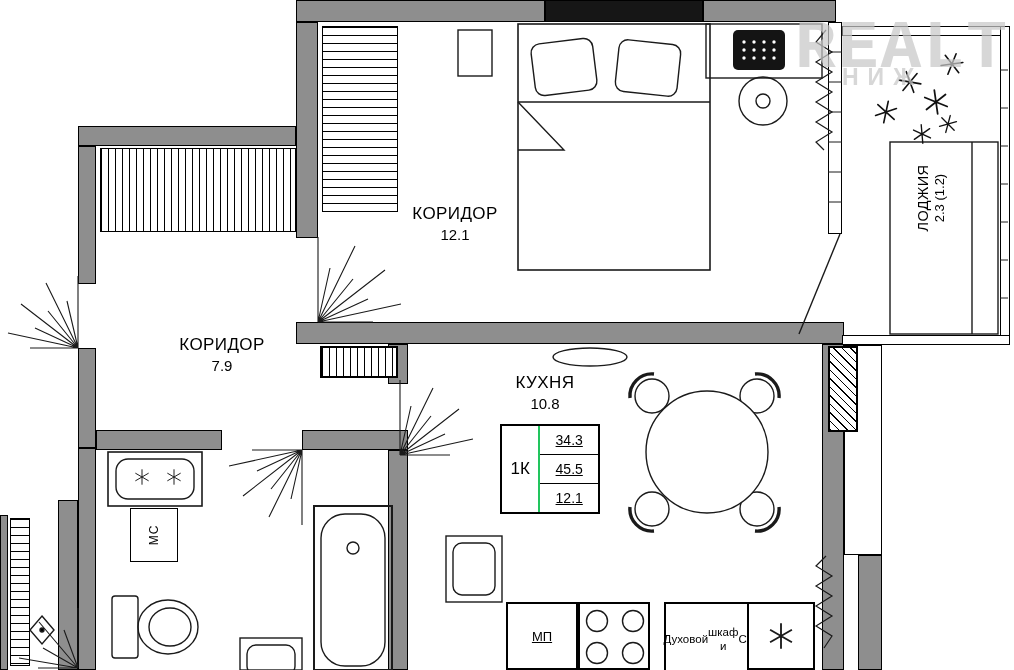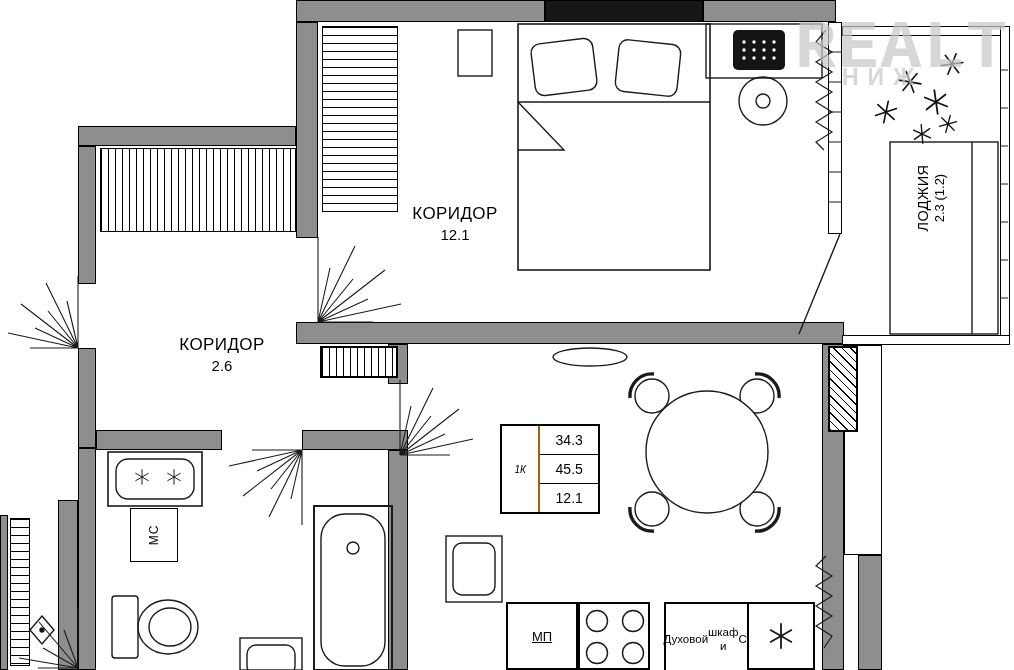--- a/index.html
+++ b/index.html
@@ -224,7 +224,7 @@
   </div>
   <div class="room-label" style="left:162px;top:334px;width:120px;">
     <div class="room-name">КОРИДОР</div>
-    <div class="room-area">2.6</div>
+    <div class="room-area">7.9</div>
   </div>
   <div class="loggia-label">
     <div class="room-name">ЛОДЖИЯ</div>

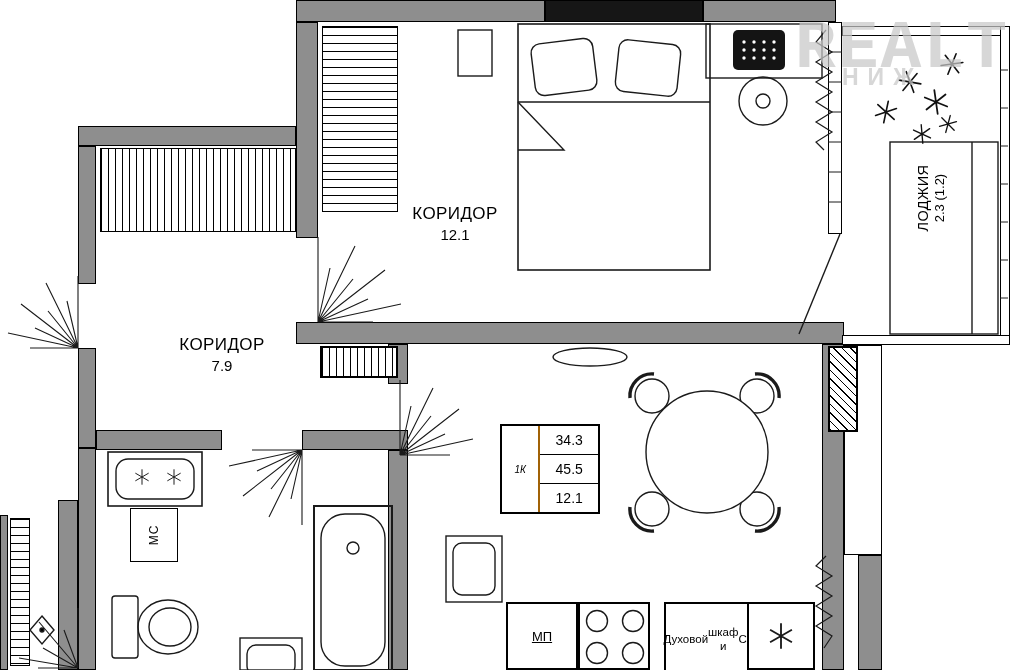--- a/index.html
+++ b/index.html
@@ -226,6 +226,10 @@
     <div class="room-name">КОРИДОР</div>
     <div class="room-area">7.9</div>
   </div>
+  <div class="room-label" style="left:495px;top:372px;width:100px;">
+    <div class="room-name">КУХНЯ</div>
+    <div class="room-area">10.8</div>
+  </div>
   <div class="loggia-label">
     <div class="room-name">ЛОДЖИЯ</div>
     <div class="room-area">2.3 (1.2)</div>

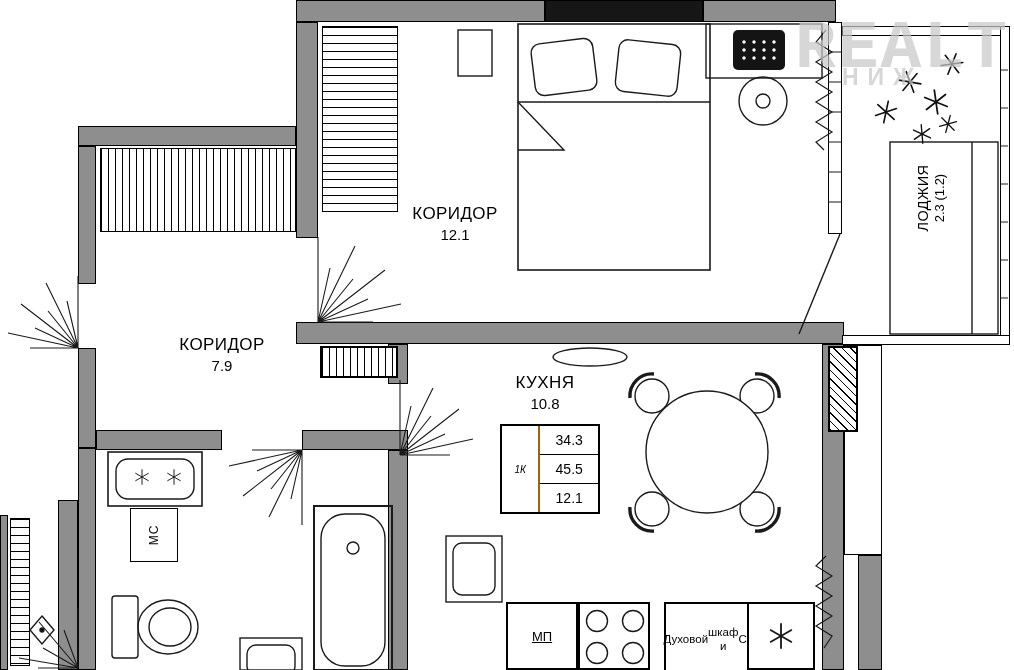--- a/index.html
+++ b/index.html
@@ -27,7 +27,7 @@
        border:2px solid #000;background:#fff;display:flex;}
   .it-left{width:40%;display:flex;align-items:center;justify-content:center;
        font-size:10px;border-right:2px solid #a16207;font-style:italic;}
-  .it-right{width:60%;display:flex;flex-direction:column;}
+  .it-right{width:60%;display:flex;flex-direction:column;text-decoration:underline;}
   .it-cell{flex:1;display:flex;align-items:center;justify-content:center;
        font-size:14px;border-bottom:1.5px solid #000;}
   .it-cell:last-child{border-bottom:none;}

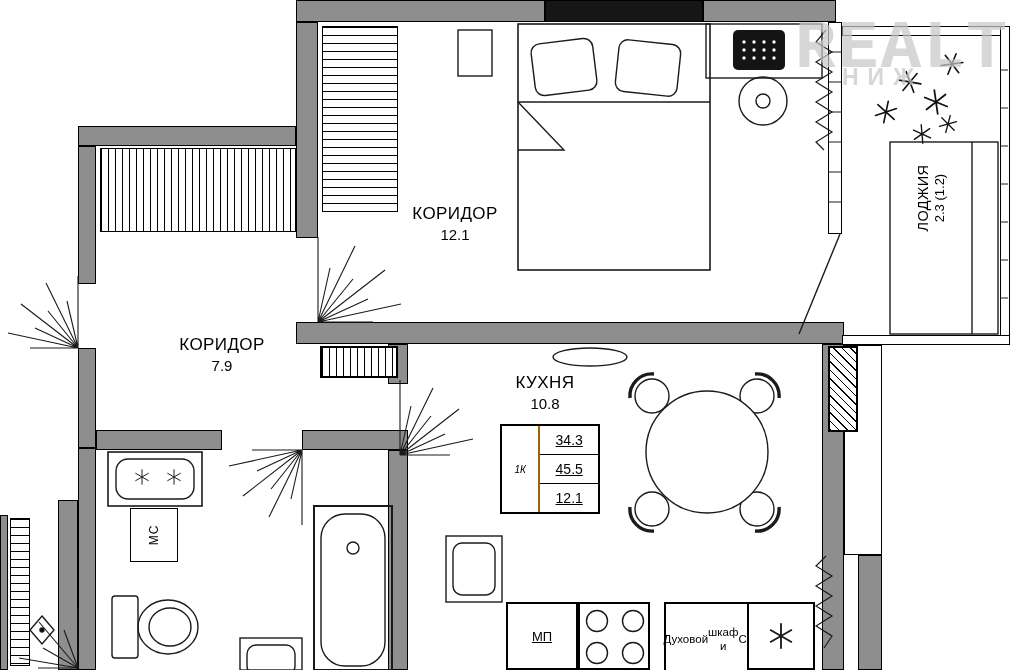--- a/index.html
+++ b/index.html
@@ -26,7 +26,7 @@
   .info-table{position:absolute;left:500px;top:424px;width:100px;height:90px;
        border:2px solid #000;background:#fff;display:flex;}
   .it-left{width:40%;display:flex;align-items:center;justify-content:center;
-       font-size:10px;border-right:2px solid #a16207;font-style:italic;}
+       font-size:17px;border-right:2px solid #22c55e;}
   .it-right{width:60%;display:flex;flex-direction:column;text-decoration:underline;}
   .it-cell{flex:1;display:flex;align-items:center;justify-content:center;
        font-size:14px;border-bottom:1.5px solid #000;}

